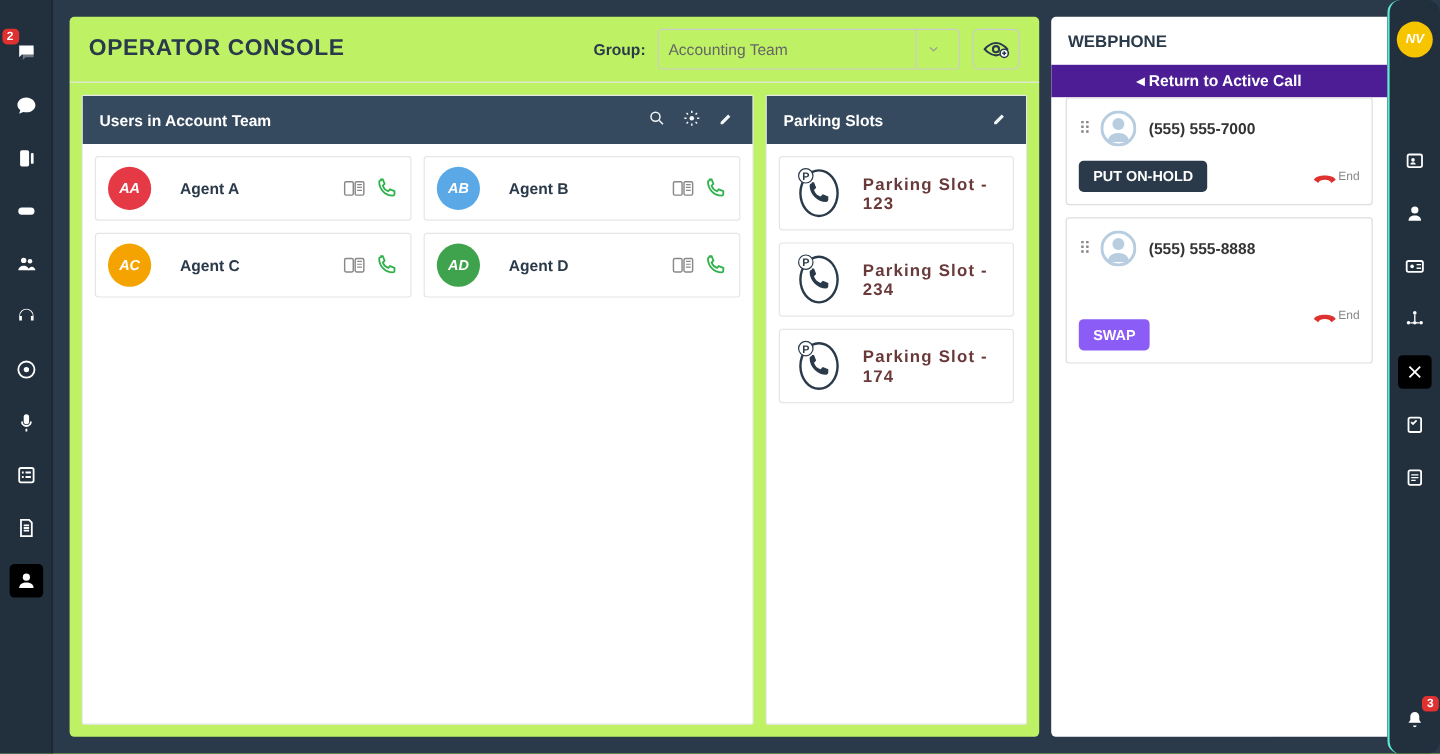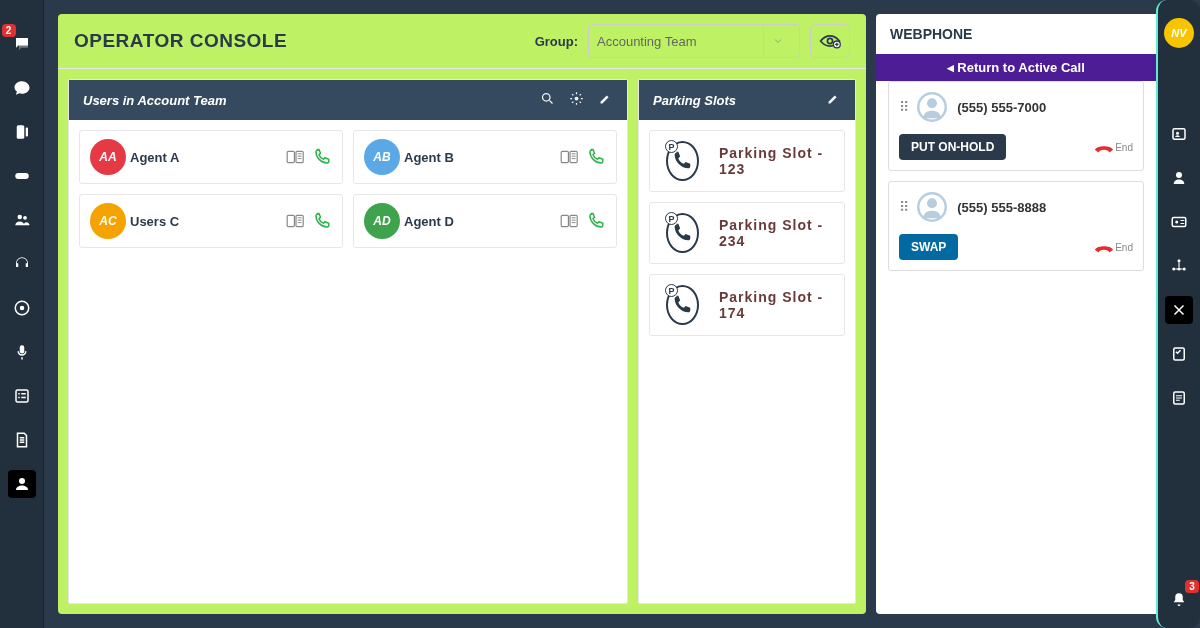--- a/index.html
+++ b/index.html
@@ -21,7 +21,7 @@
   .console-title { font-size: 19px; font-weight: bold; color: #2a3a4a; letter-spacing: 0.5px; }
   .group-wrap { margin-left: auto; display: flex; align-items: center; gap: 10px; }
   .group-label { font-weight: bold; color: #2a3a4a; font-size: 13px; }
-  .group-select { width: 212px; height: 34px; border: 1px solid #ccc; border-radius: 4px; display: flex; align-items: center; padding: 0 8px; color: #666; font-size: 13px; position: relative; }
+  .group-select { width: 252px; height: 34px; border: 1px solid #ccc; border-radius: 4px; display: flex; align-items: center; padding: 0 8px; color: #666; font-size: 13px; position: relative; }
   .group-select .chev { margin-left: auto; width: 28px; height: 100%; border-left: 1px solid #ccc; display: flex; align-items: center; justify-content: center; color: #aaa; }
   .eye-btn { width: 40px; height: 34px; border: 1px solid #ccc; border-radius: 6px; display: flex; align-items: center; justify-content: center; cursor: pointer; }
 

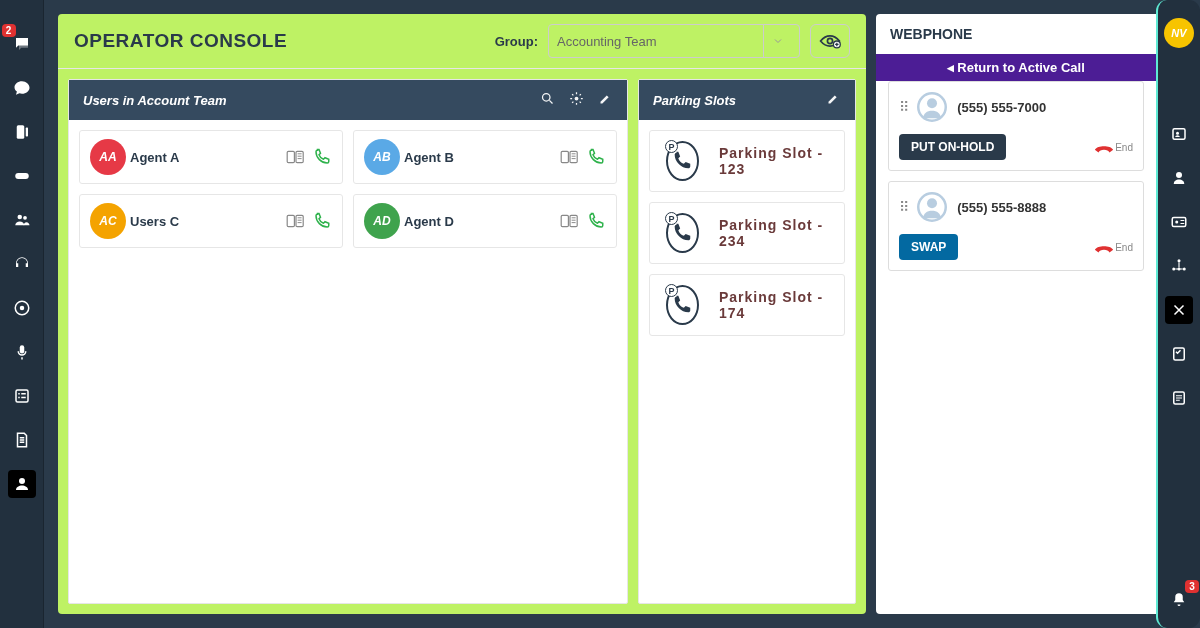--- a/index.html
+++ b/index.html
@@ -29,7 +29,7 @@
   .sub-panel { background: #fff; border: 1px solid #e6e6e6; border-radius: 2px; display: flex; flex-direction: column; }
   .users-panel { flex: 0 0 560px; }
   .parking-panel { flex: 1; }
-  .sub-header { background: #354a5f; color: #fff; height: 40px; display: flex; align-items: center; padding: 0 14px; font-weight: bold; font-size: 13px; gap: 14px; font-style: italic; }
+  .sub-header { background: #354a5f; color: #fff; height: 40px; display: flex; align-items: center; padding: 0 14px; font-weight: bold; font-size: 13px; gap: 14px; }
   .sub-header .spacer { margin-left: auto; }
   .sub-header .hicon { cursor: pointer; opacity: 0.95; }
   .sub-body { padding: 10px; display: flex; flex-direction: column; gap: 10px; }

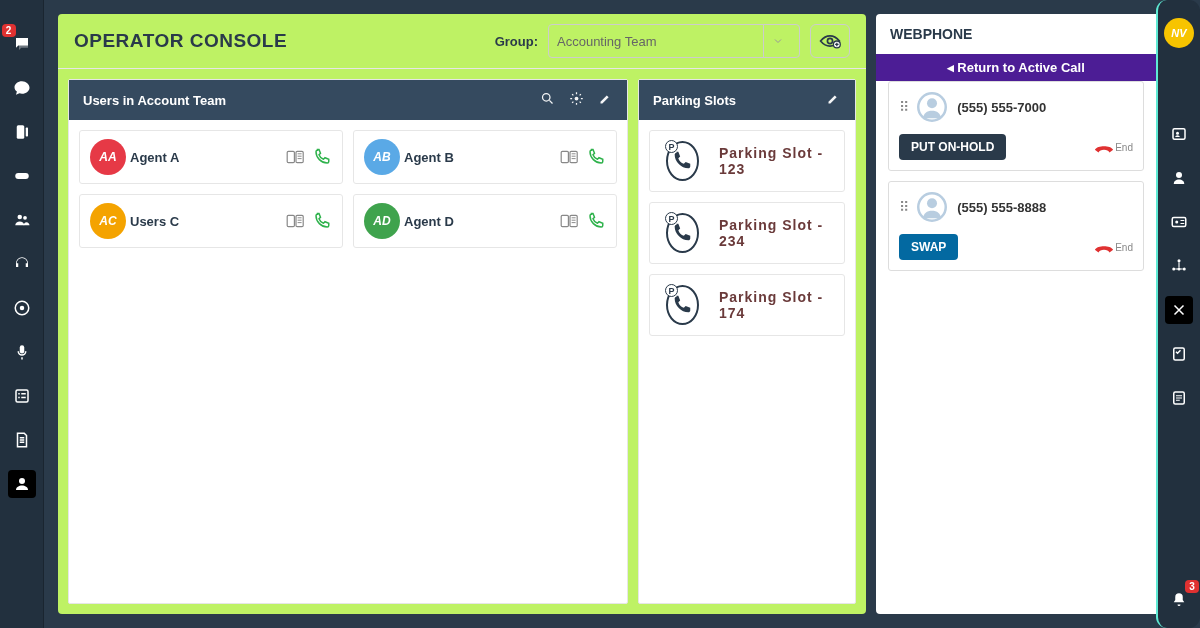--- a/index.html
+++ b/index.html
@@ -34,7 +34,7 @@
   .sub-header .hicon { cursor: pointer; opacity: 0.95; }
   .sub-body { padding: 10px; display: flex; flex-direction: column; gap: 10px; }
   .users-grid { display: grid; grid-template-columns: 1fr 1fr; gap: 10px; }
-  .user-card { border: 1px solid #e6e6e6; border-radius: 3px; height: 54px; display: flex; align-items: center; padding: 0 10px; gap: 4px; }
+  .user-card { border: 1px solid #e6e6e6; border-radius: 3px; height: 54px; display: flex; align-items: center; padding: 0 10px; gap: 24px; }
   .user-avatar { width: 36px; height: 36px; border-radius: 50%; color: #fff; font-weight: bold; font-size: 12px; display: flex; align-items: center; justify-content: center; font-style: italic; }
   .user-name { font-weight: bold; color: #2a3a4a; font-size: 13px; }
   .user-actions { margin-left: auto; display: flex; align-items: center; gap: 6px; }

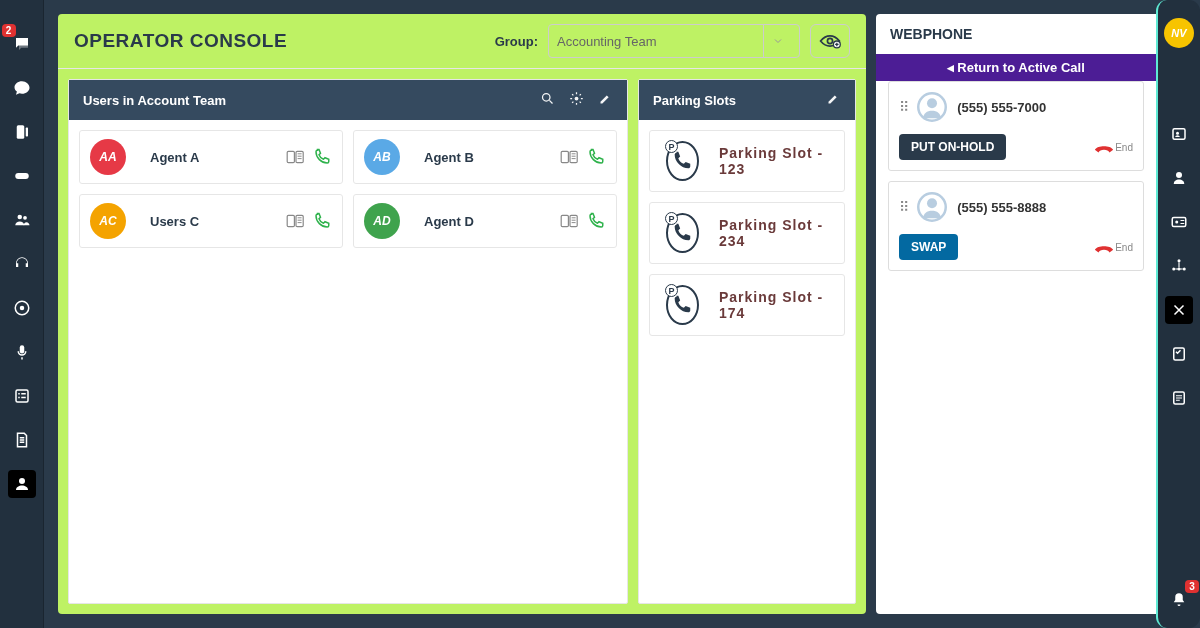--- a/index.html
+++ b/index.html
@@ -220,7 +220,7 @@
                 </div>
                 <div class="user-card">
     <div class="user-avatar" style="background:#f4a300">AC</div>
-    <div class="user-name">Users C</div>
+    <div class="user-name">Agent C</div>
     <div class="user-actions">
       <span class="mini-ic">
                       <svg width="20" height="16" viewBox="0 0 24 20">

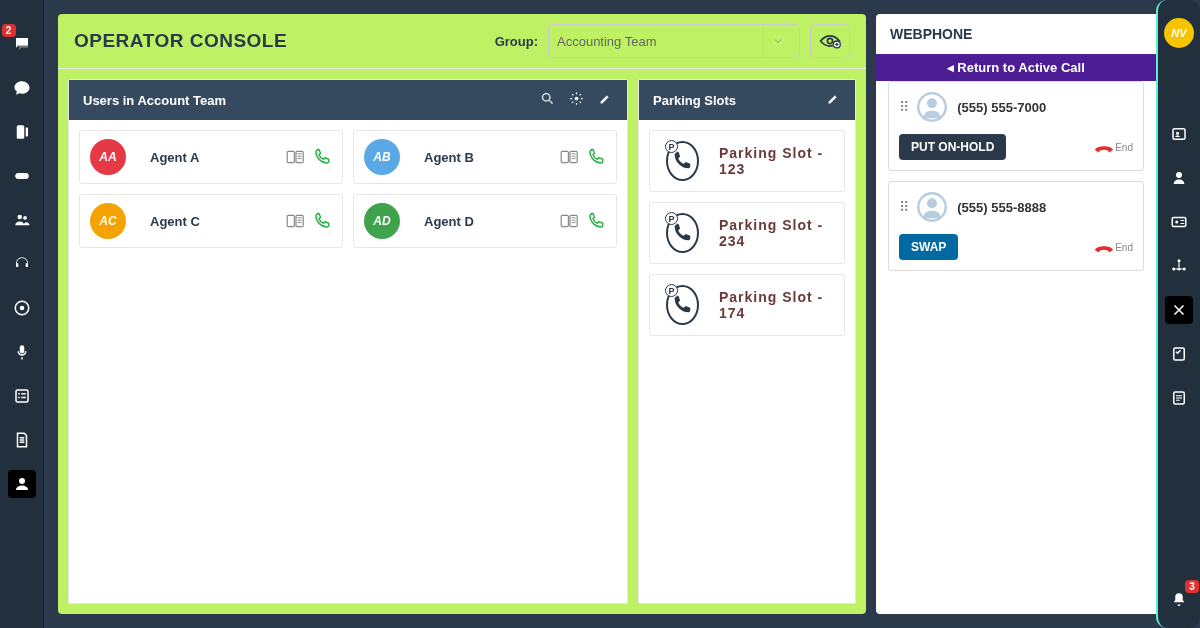--- a/index.html
+++ b/index.html
@@ -58,7 +58,7 @@
   .call-actions { display: flex; align-items: center; justify-content: space-between; }
   .btn { border: none; border-radius: 4px; padding: 6px 12px; font-weight: bold; font-size: 12px; cursor: pointer; color: #fff; }
   .btn-hold { background: #2a3a4a; }
-  .btn-swap { background: #0369a1; }
+  .btn-swap { background: #8b5cf6; margin-top: 32px; }
   .end-wrap { display: flex; flex-direction: row; align-items: center; cursor: pointer; gap: 0px; }
   .end-label { font-size: 10px; color: #888; }
 

